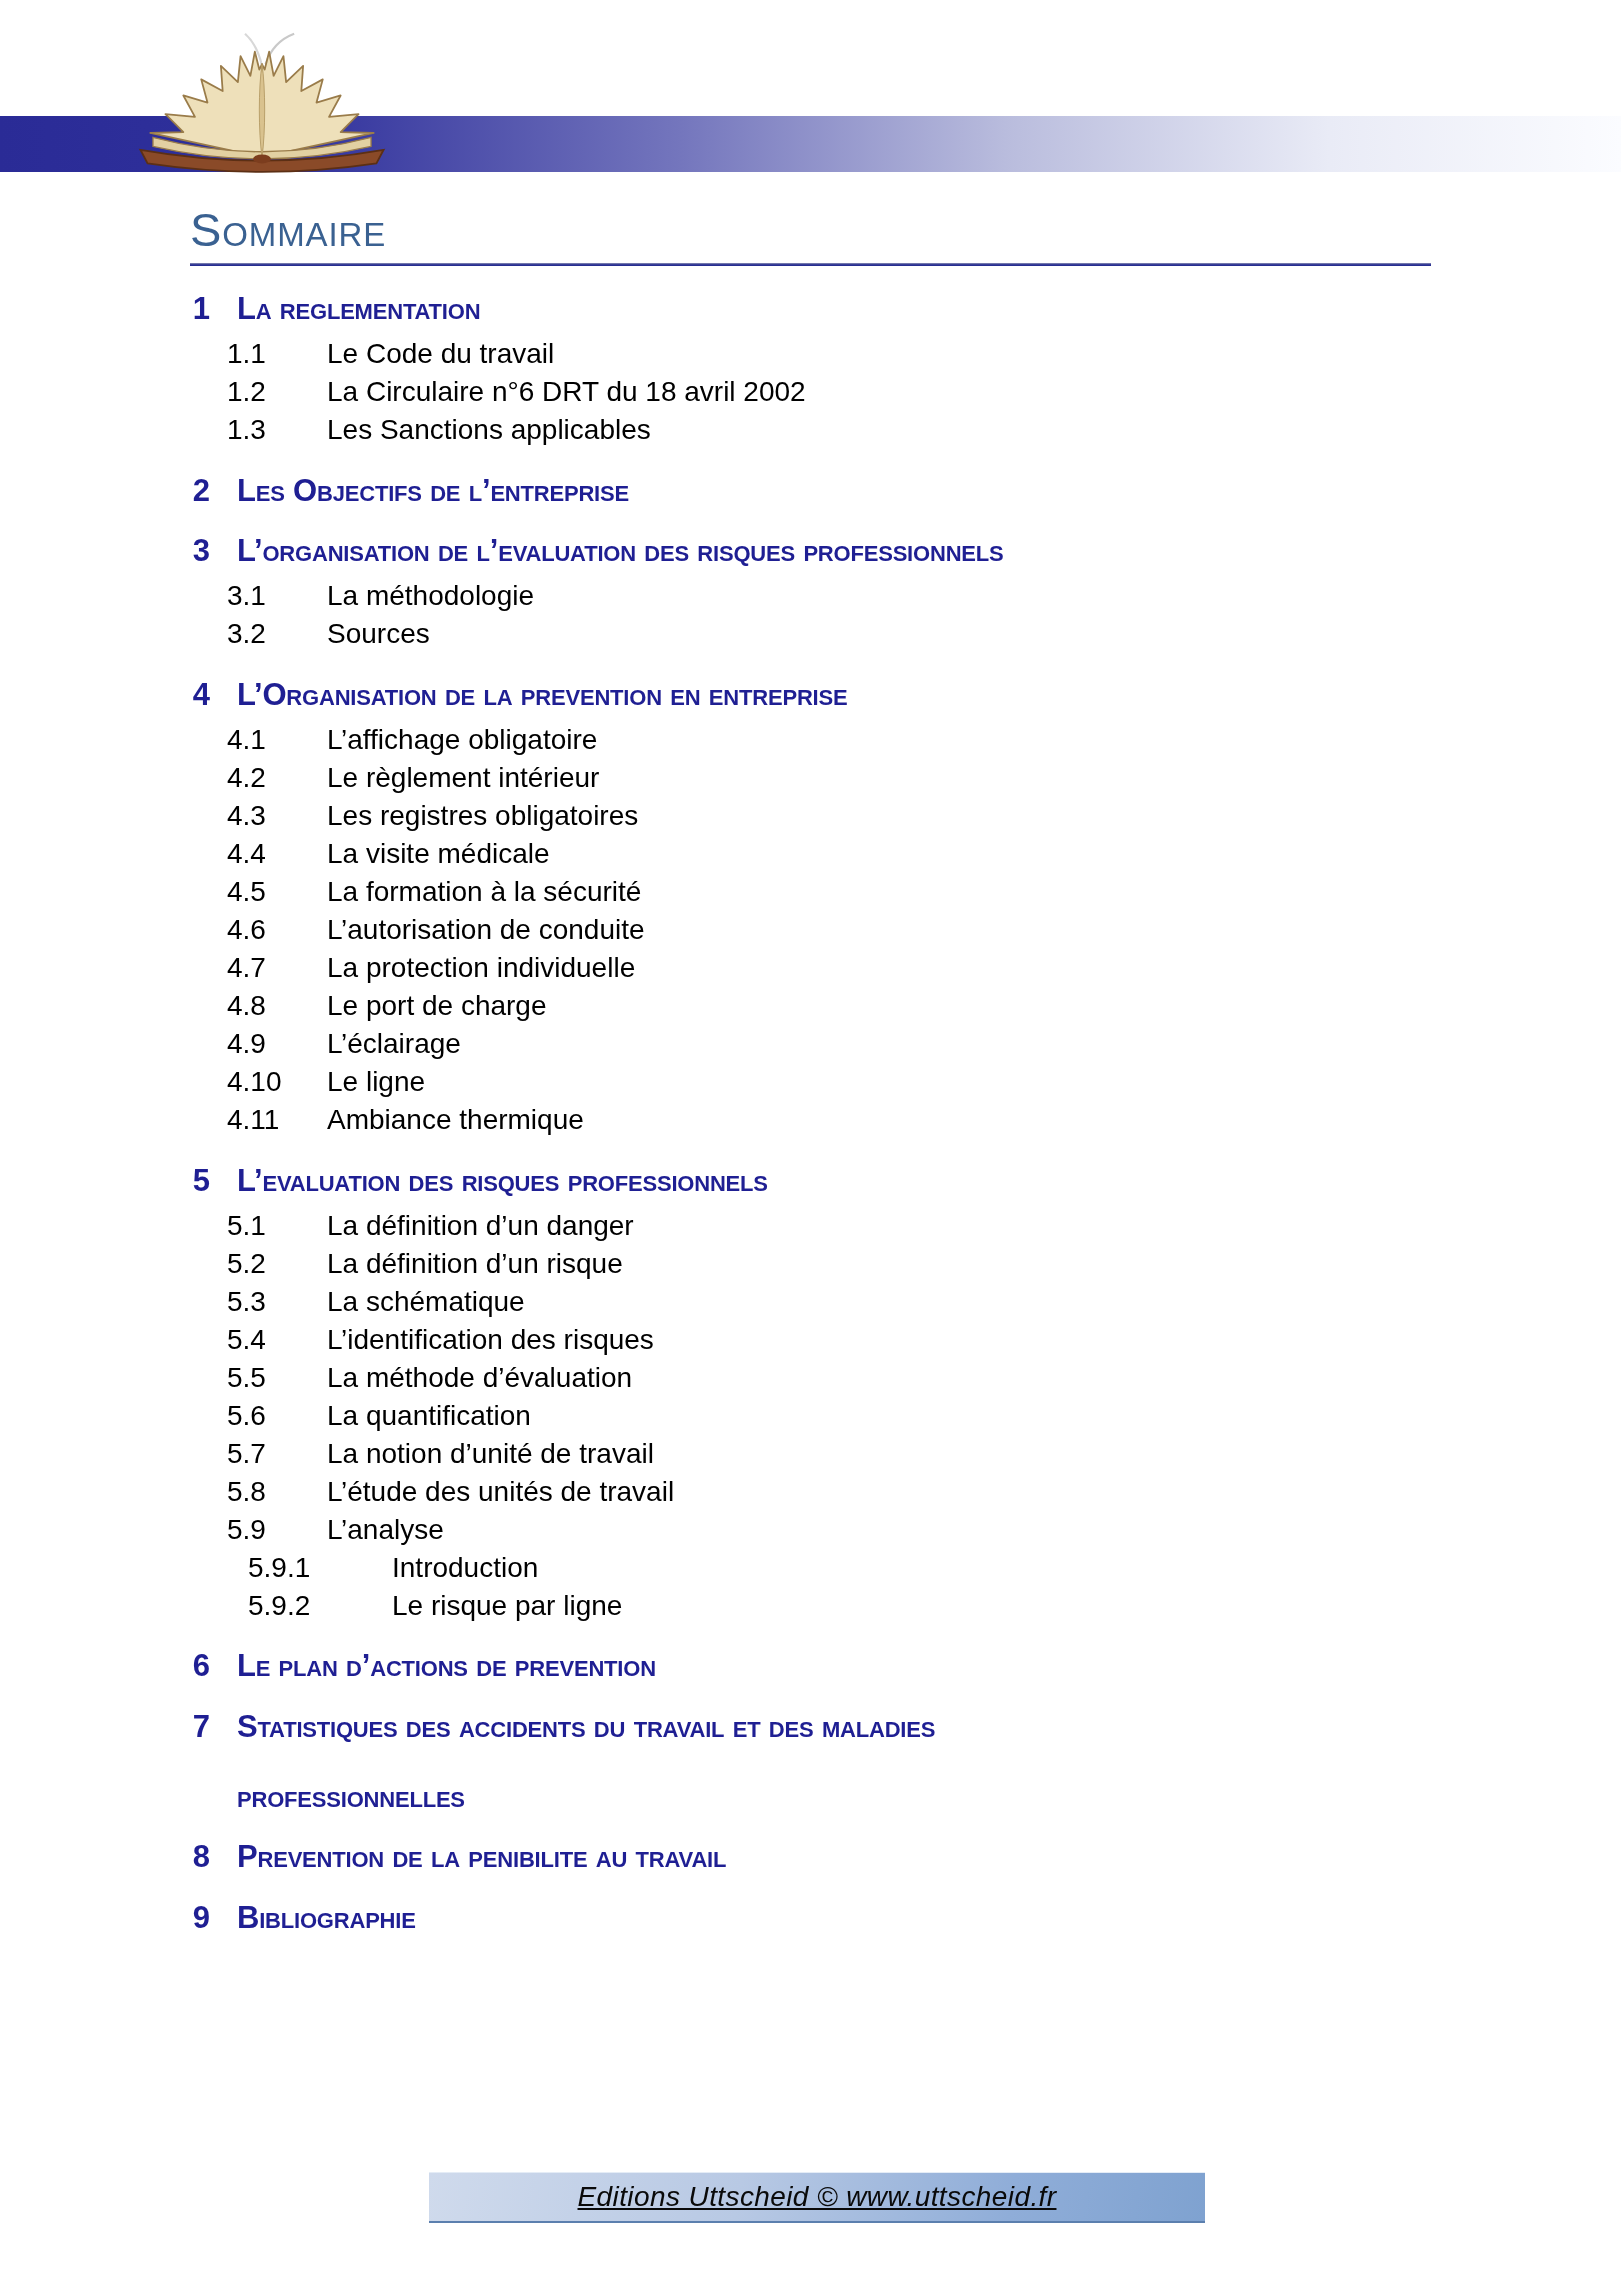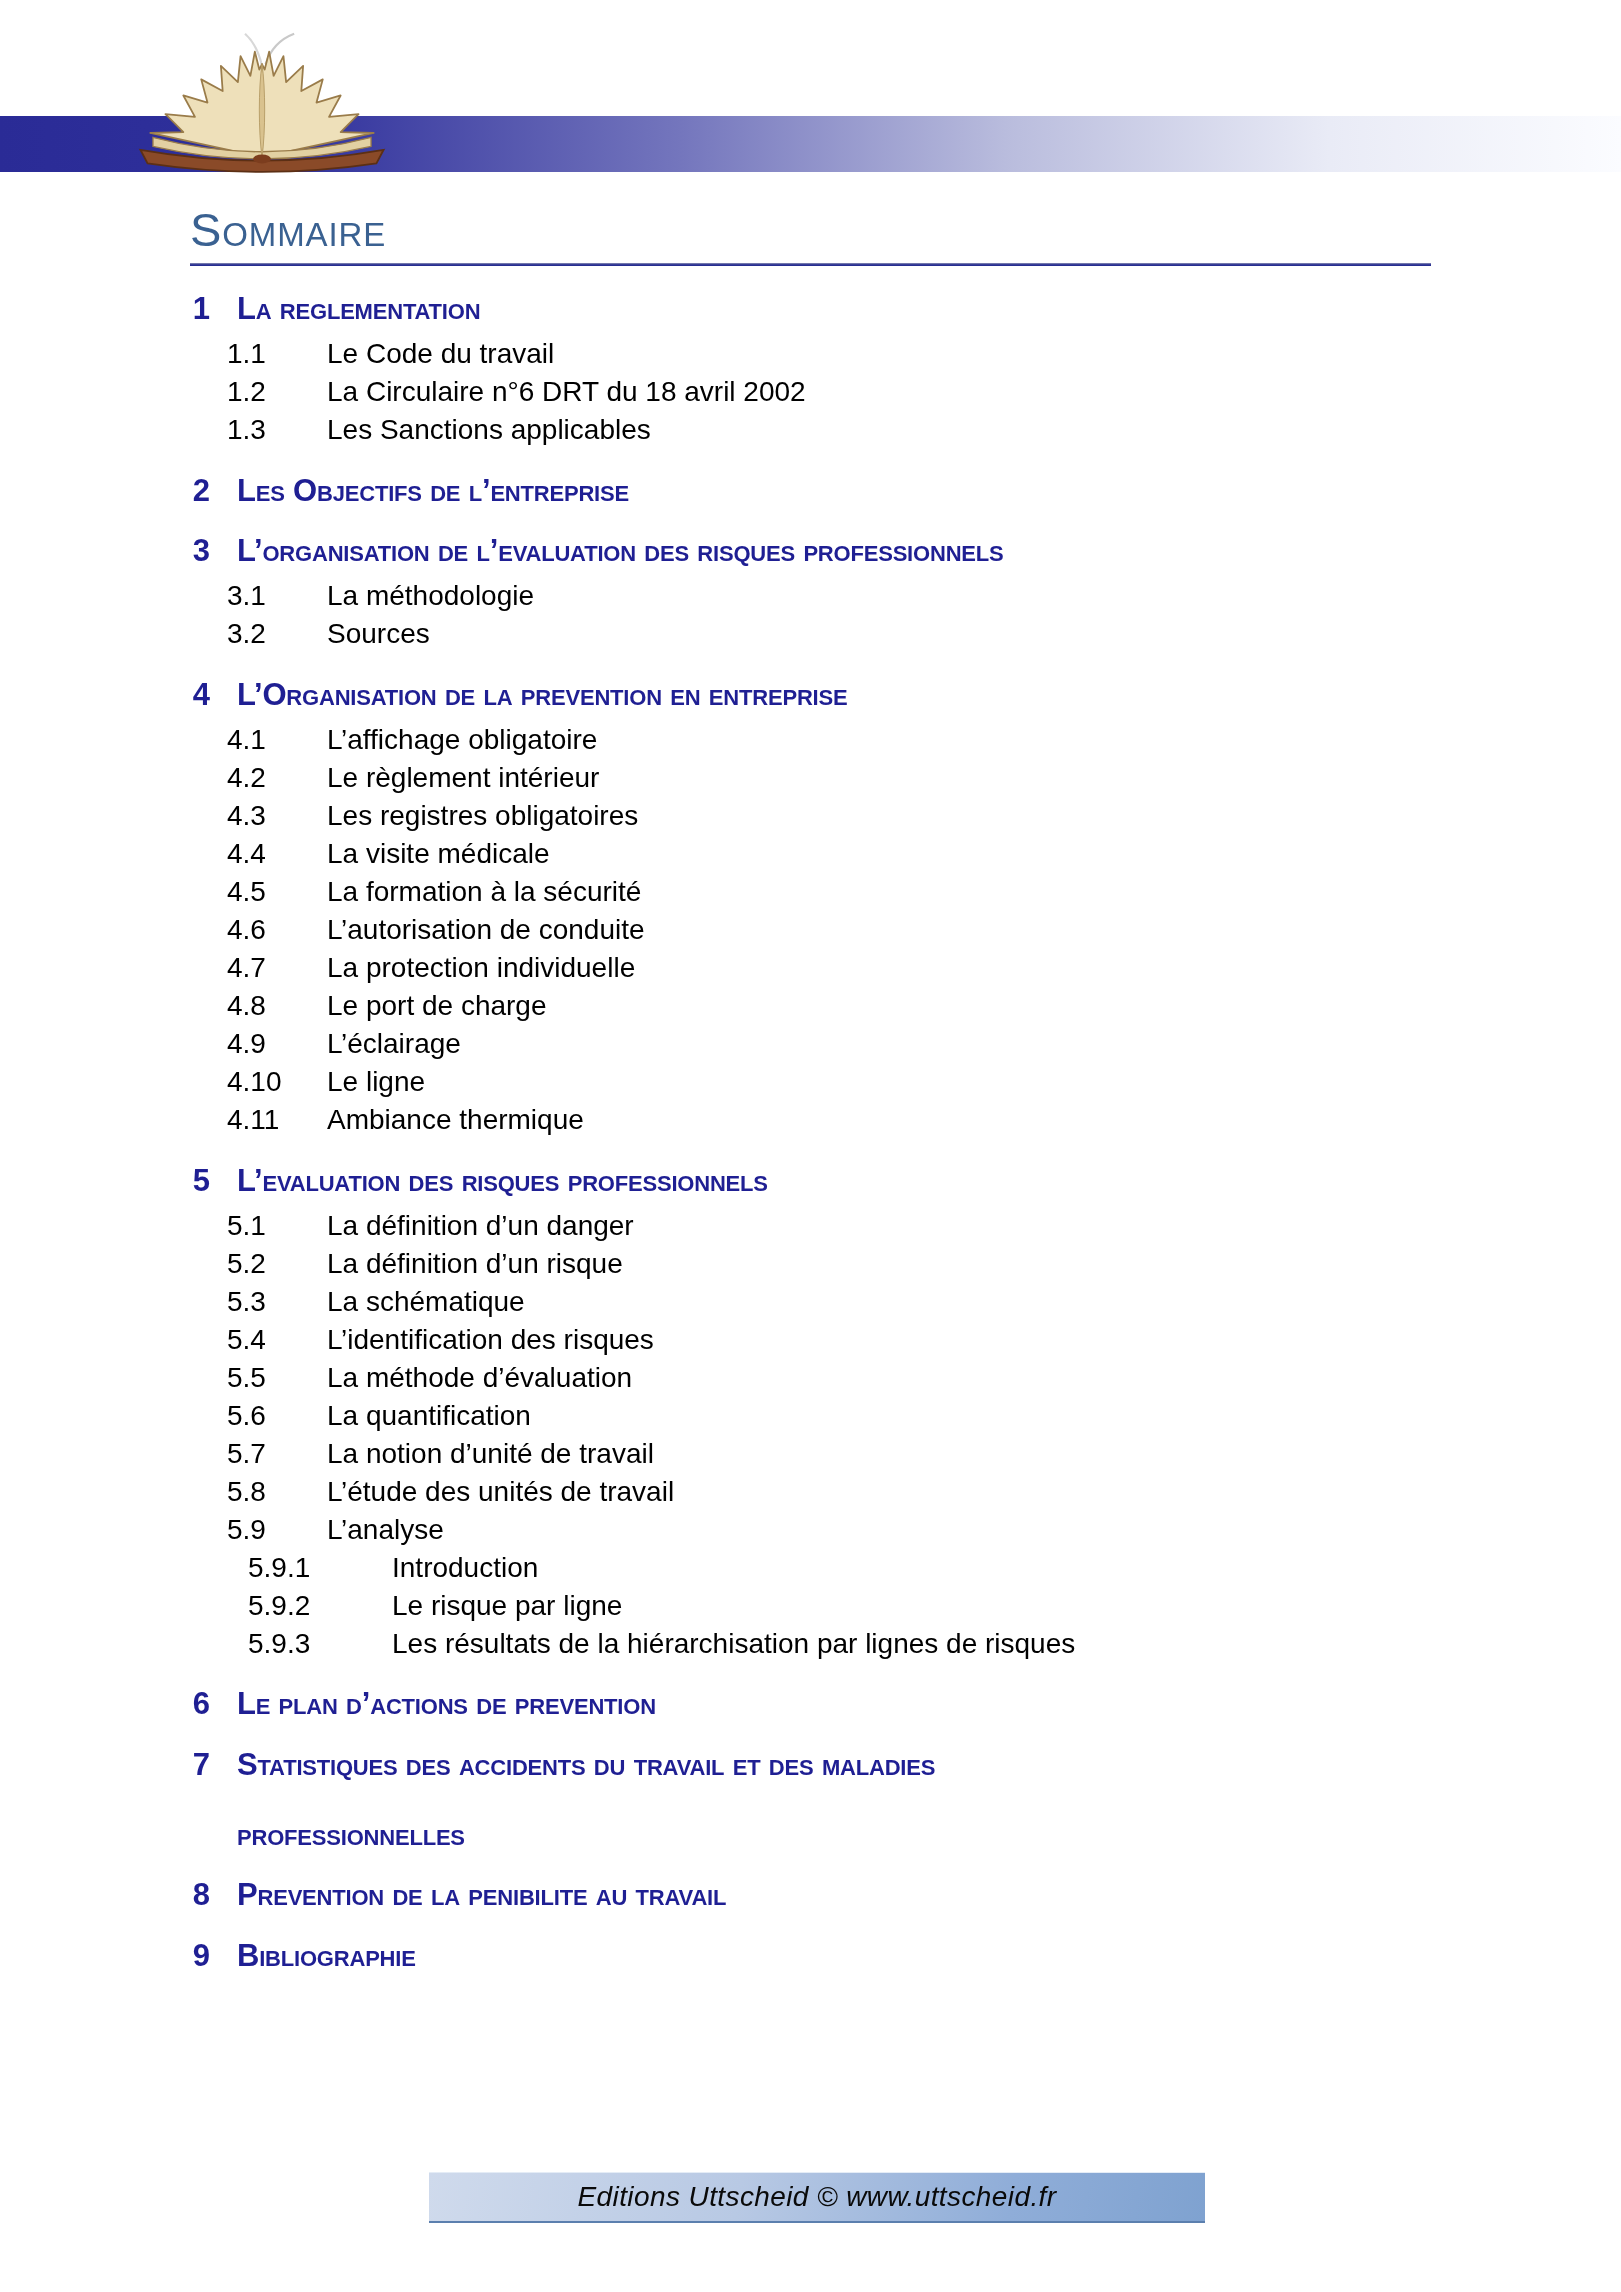--- a/index.html
+++ b/index.html
@@ -111,7 +111,6 @@
         <div class="row sub"><span class="num">5.9</span><span class="label"><span class="l1">L’analyse</span></span></div>
         <div class="row subsub"><span class="num">5.9.1</span><span class="label"><span class="l1">Introduction</span></span></div>
         <div class="row subsub"><span class="num">5.9.2</span><span class="label"><span class="l1">Le risque par ligne</span></span></div>
-        <div class="row subsub"><span class="num">5.9.3</span><span class="label"><span class="l1">Les résultats de la hiérarchisation par lignes de risques</span></span></div>
         <div class="row section"><span class="num">6</span><span class="label"><span class="l1">Le plan d’actions de prevention</span></span></div>
         <div class="row section"><span class="num">7</span><span class="label"><span class="l1">Statistiques des accidents du travail et des maladies</span><span class="l2">professionnelles</span></span></div>
         <div class="row section"><span class="num">8</span><span class="label"><span class="l1">Prevention de la penibilite au travail</span></span></div>

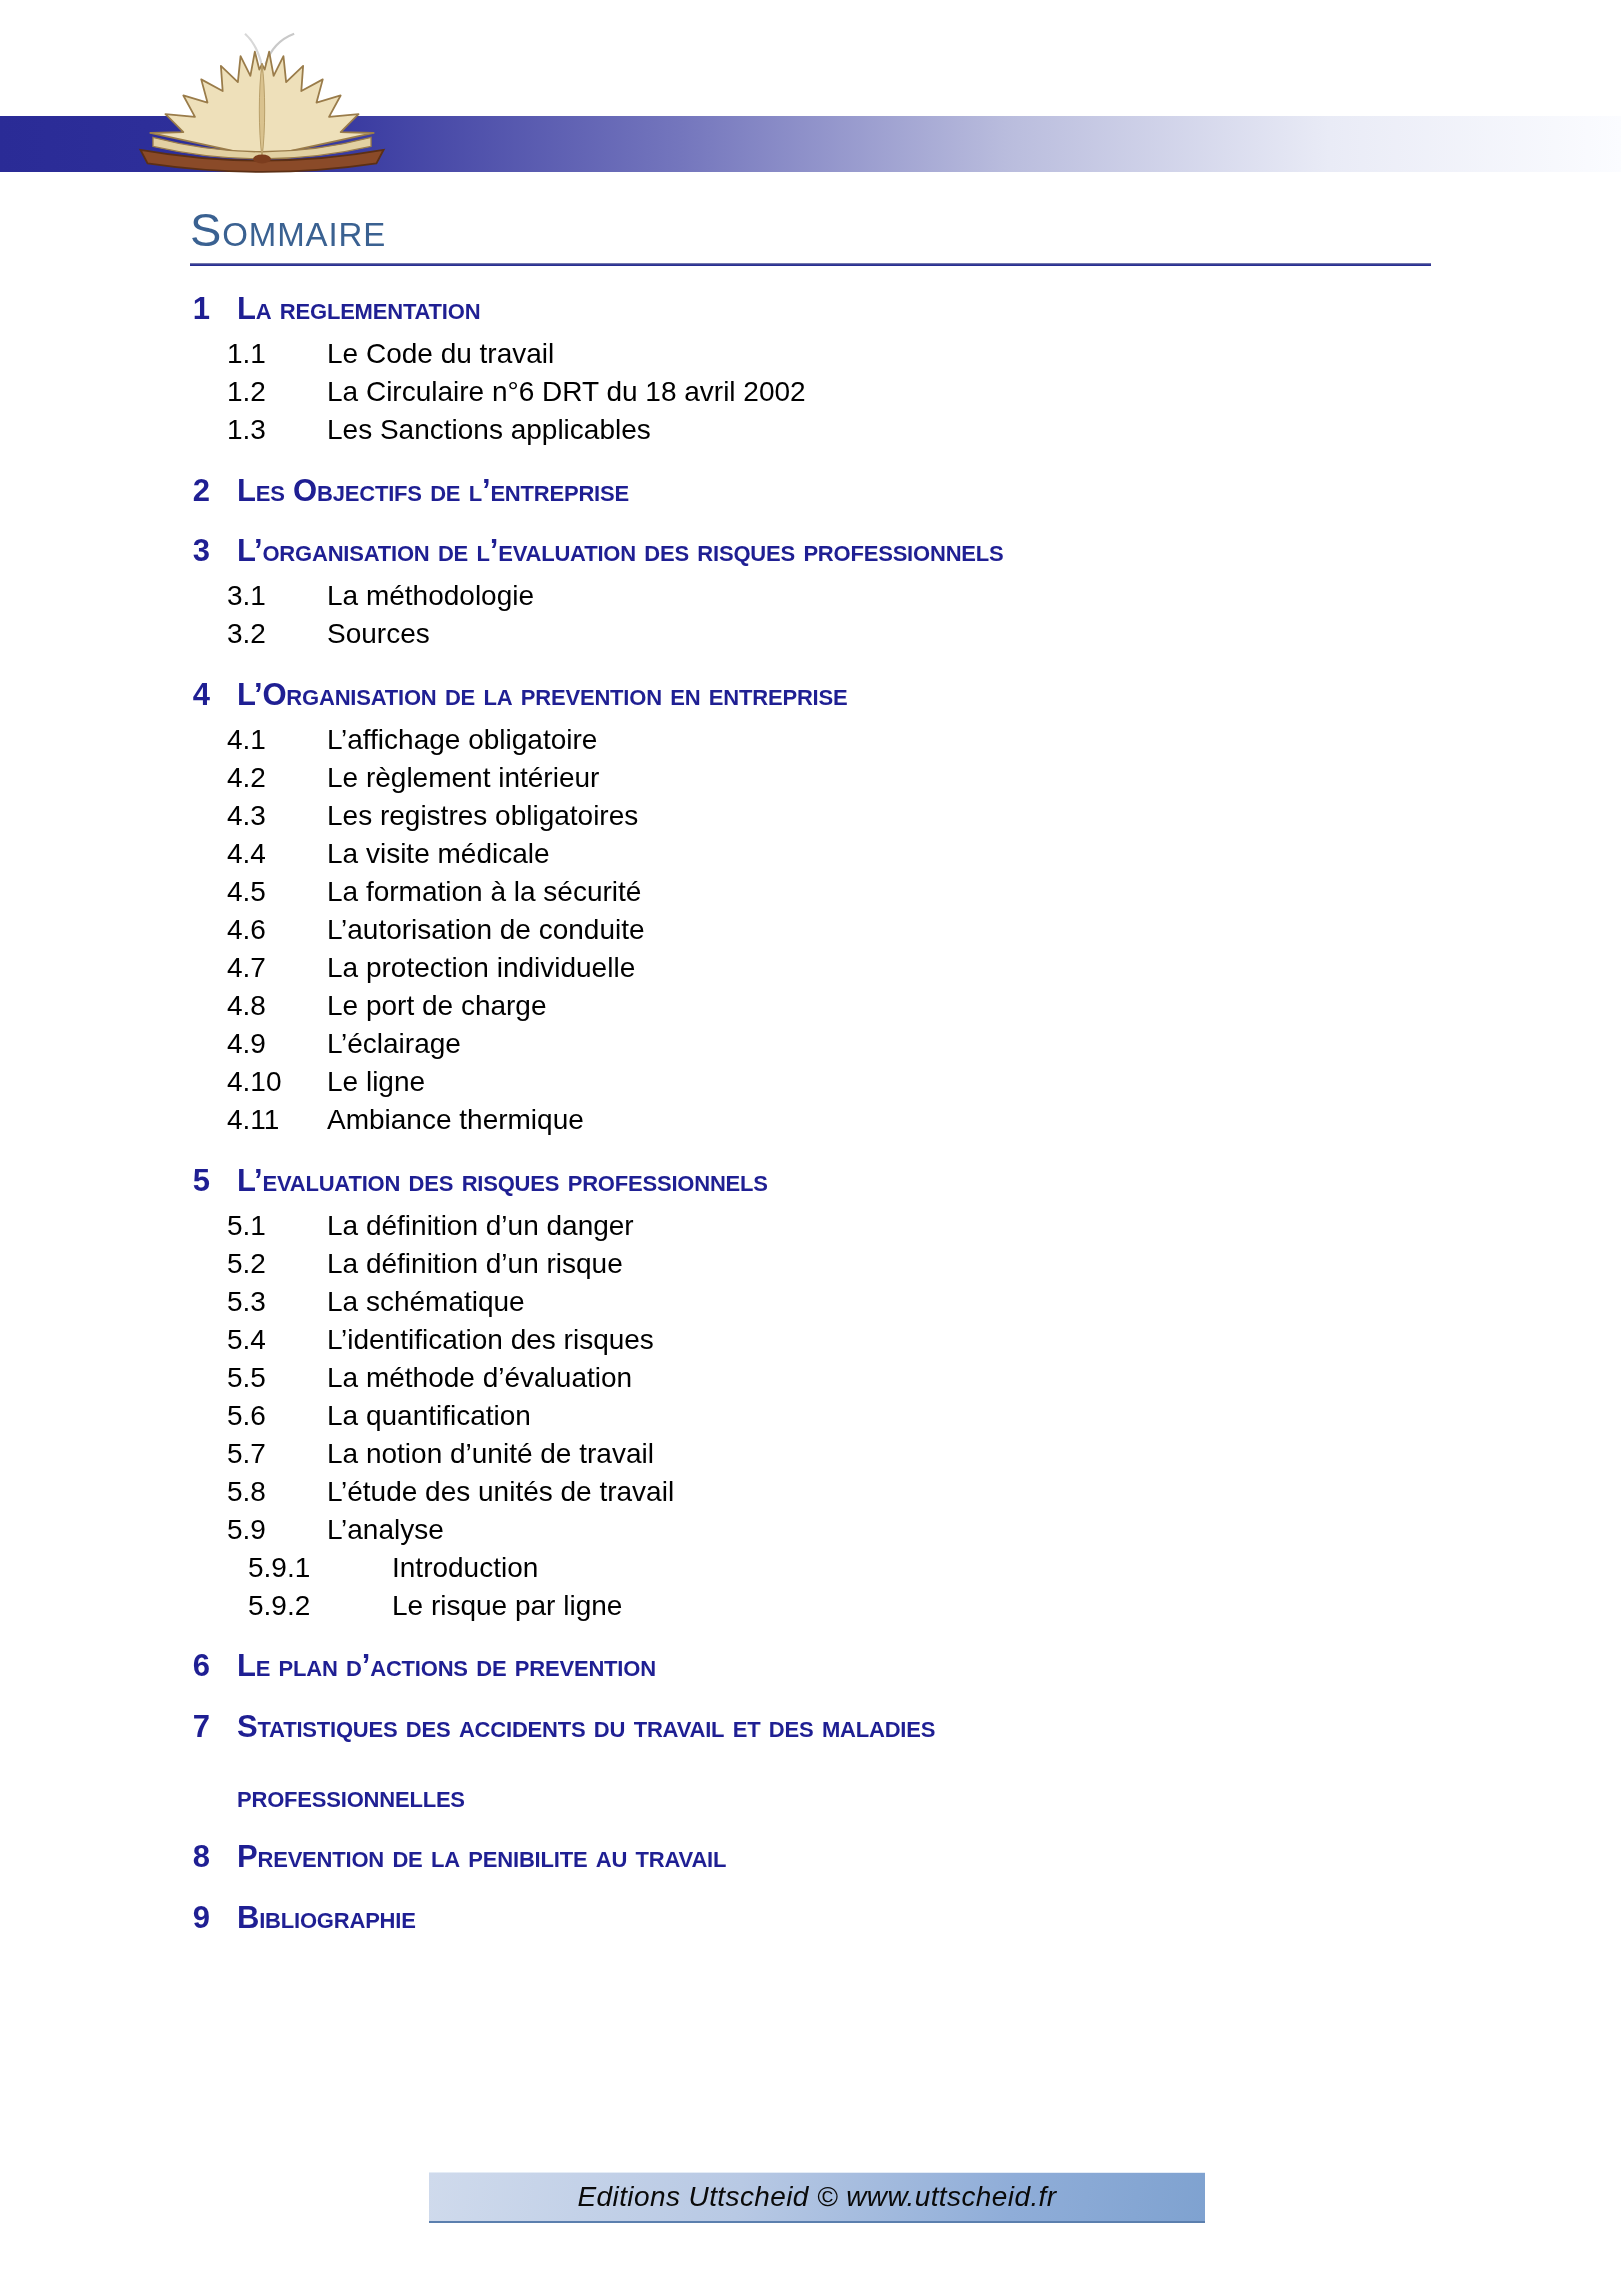--- a/index.html
+++ b/index.html
@@ -47,7 +47,7 @@
     border-top:1.8px solid #e4ecf6;border-bottom:2.7px solid #5b7fae;
     display:flex;align-items:center;justify-content:center;
   }
-  .footer-text{font-style:italic;font-size:28px;color:#0a0a0a;letter-spacing:0.4px;}
+  .footer-text{font-style:italic;font-size:28px;color:#0a0a0a;letter-spacing:0.4px;text-decoration:underline;}
 </style>
 </head>
 <body>

